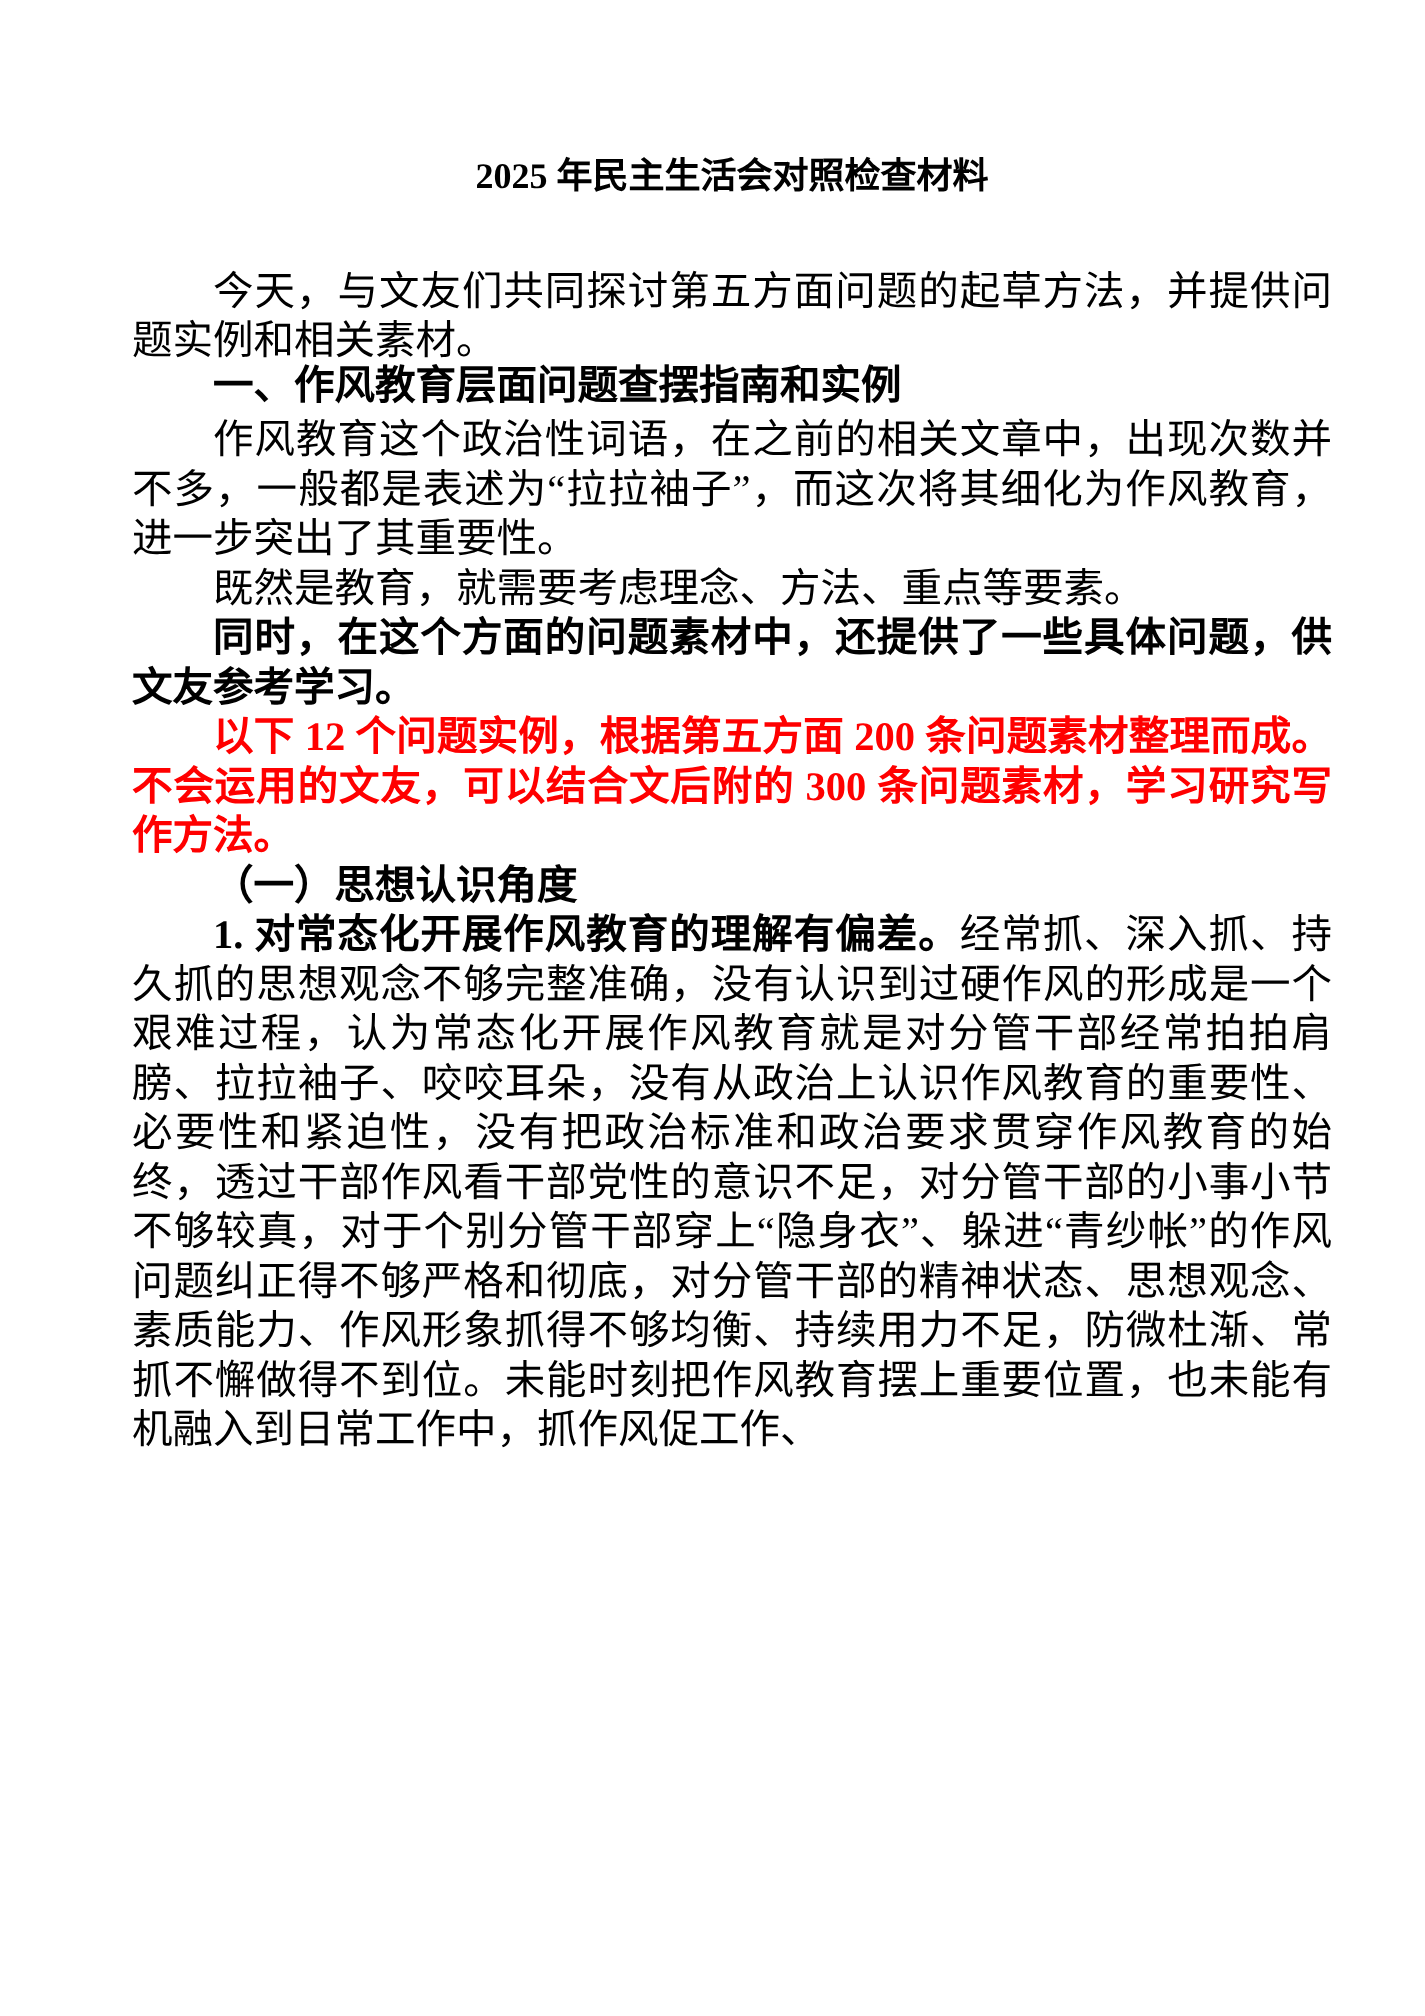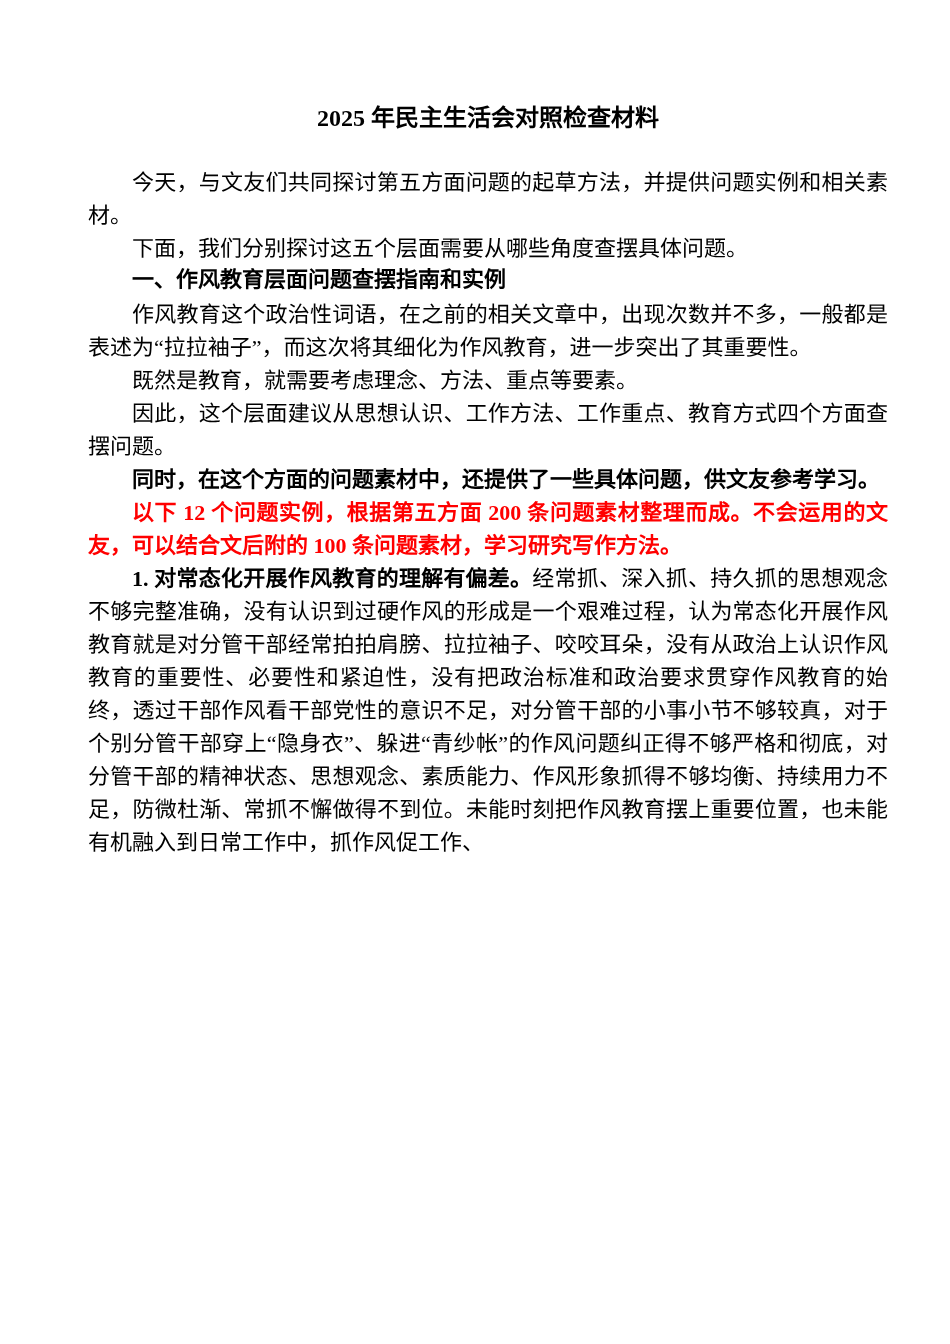--- a/index.html
+++ b/index.html
@@ -23,8 +23,8 @@
     margin:0;
   }
   .doc-body {
-    margin-top:26px;
-    font-size:22px;
+    margin-top:38px;
+    font-size:27px;
     line-height:33px;
     text-align:justify;
   }

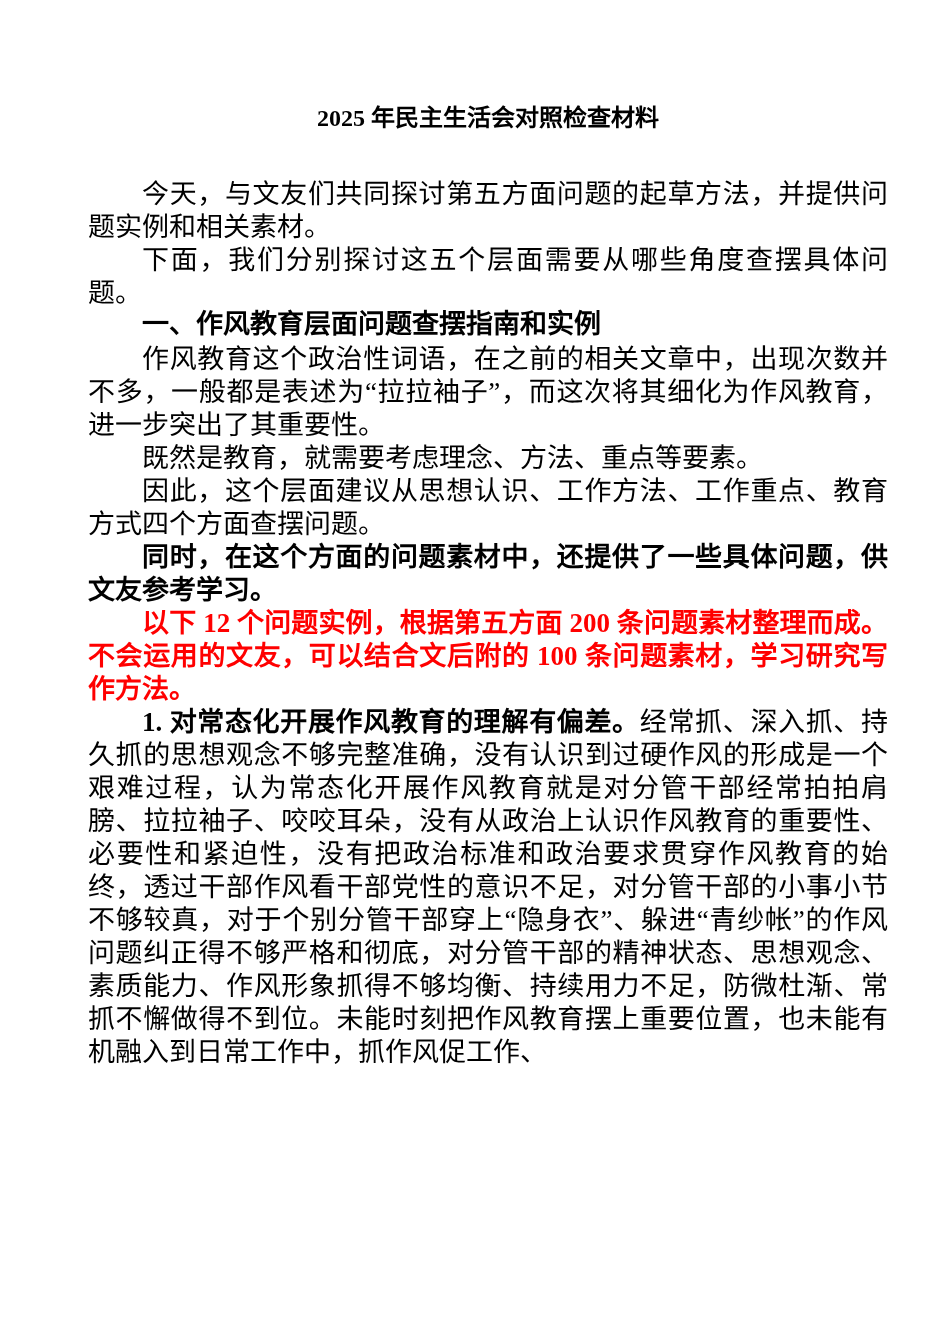--- a/index.html
+++ b/index.html
@@ -47,7 +47,6 @@
 
   <div class="doc-body">
     <p>今天，与文友们共同探讨第五方面问题的起草方法，并提供问题实例和相关素材。</p>
-    <p>下面，我们分别探讨这五个层面需要从哪些角度查摆具体问题。</p>
     <p class="h-hei">一、作风教育层面问题查摆指南和实例</p>
     <p>作风教育这个政治性词语，在之前的相关文章中，出现次数并不多，一般都是表述为“拉拉袖子”，而这次将其细化为作风教育，进一步突出了其重要性。</p>
     <p>既然是教育，就需要考虑理念、方法、重点等要素。</p>

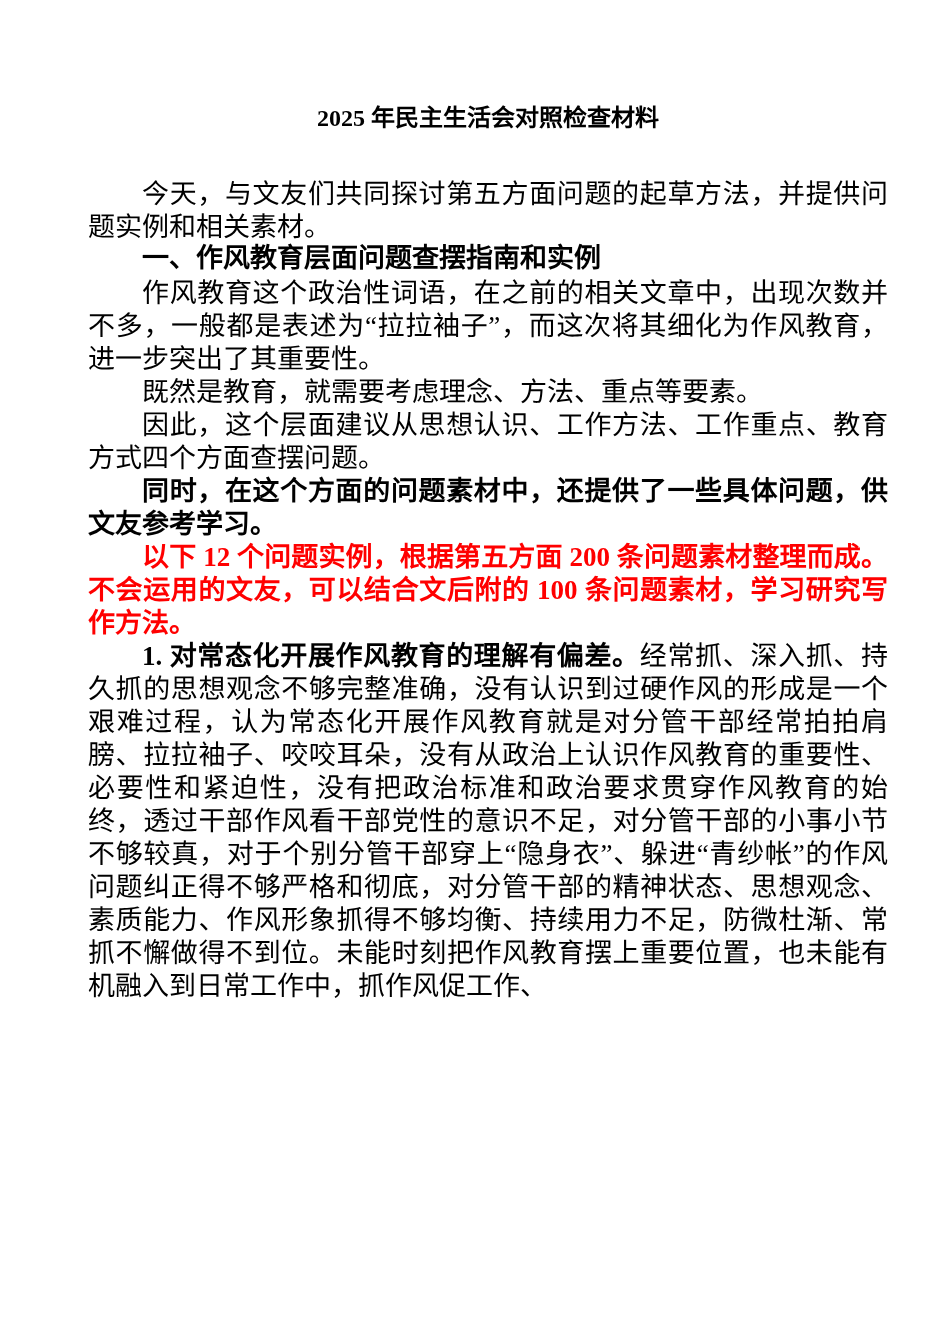--- a/index.html
+++ b/index.html
@@ -50,7 +50,6 @@
     <p class="h-hei">一、作风教育层面问题查摆指南和实例</p>
     <p>作风教育这个政治性词语，在之前的相关文章中，出现次数并不多，一般都是表述为“拉拉袖子”，而这次将其细化为作风教育，进一步突出了其重要性。</p>
     <p>既然是教育，就需要考虑理念、方法、重点等要素。</p>
-    <p>因此，这个层面建议从思想认识、工作方法、工作重点、教育方式四个方面查摆问题。</p>
     <p class="bold-para">同时，在这个方面的问题素材中，还提供了一些具体问题，供文友参考学习。</p>
     <p class="red-para">以下 12 个问题实例，根据第五方面 200 条问题素材整理而成。不会运用的文友，可以结合文后附的 100 条问题素材，学习研究写作方法。</p>
     <p><span class="item-lead">1. 对常态化开展作风教育的理解有偏差。</span><span>经常抓、深入抓、持久抓的思想观念不够完整准确，没有认识到过硬作风的形成是一个艰难过程，认为常态化开展作风教育就是对分管干部经常拍拍肩膀、拉拉袖子、咬咬耳朵，没有从政治上认识作风教育的重要性、必要性和紧迫性，没有把政治标准和政治要求贯穿作风教育的始终，透过干部作风看干部党性的意识不足，对分管干部的小事小节不够较真，对于个别分管干部穿上“隐身衣”、躲进“青纱帐”的作风问题纠正得不够严格和彻底，对分管干部的精神状态、思想观念、素质能力、作风形象抓得不够均衡、持续用力不足，防微杜渐、常抓不懈做得不到位。未能时刻把作风教育摆上重要位置，也未能有机融入到日常工作中，抓作风促工作、</span></p>

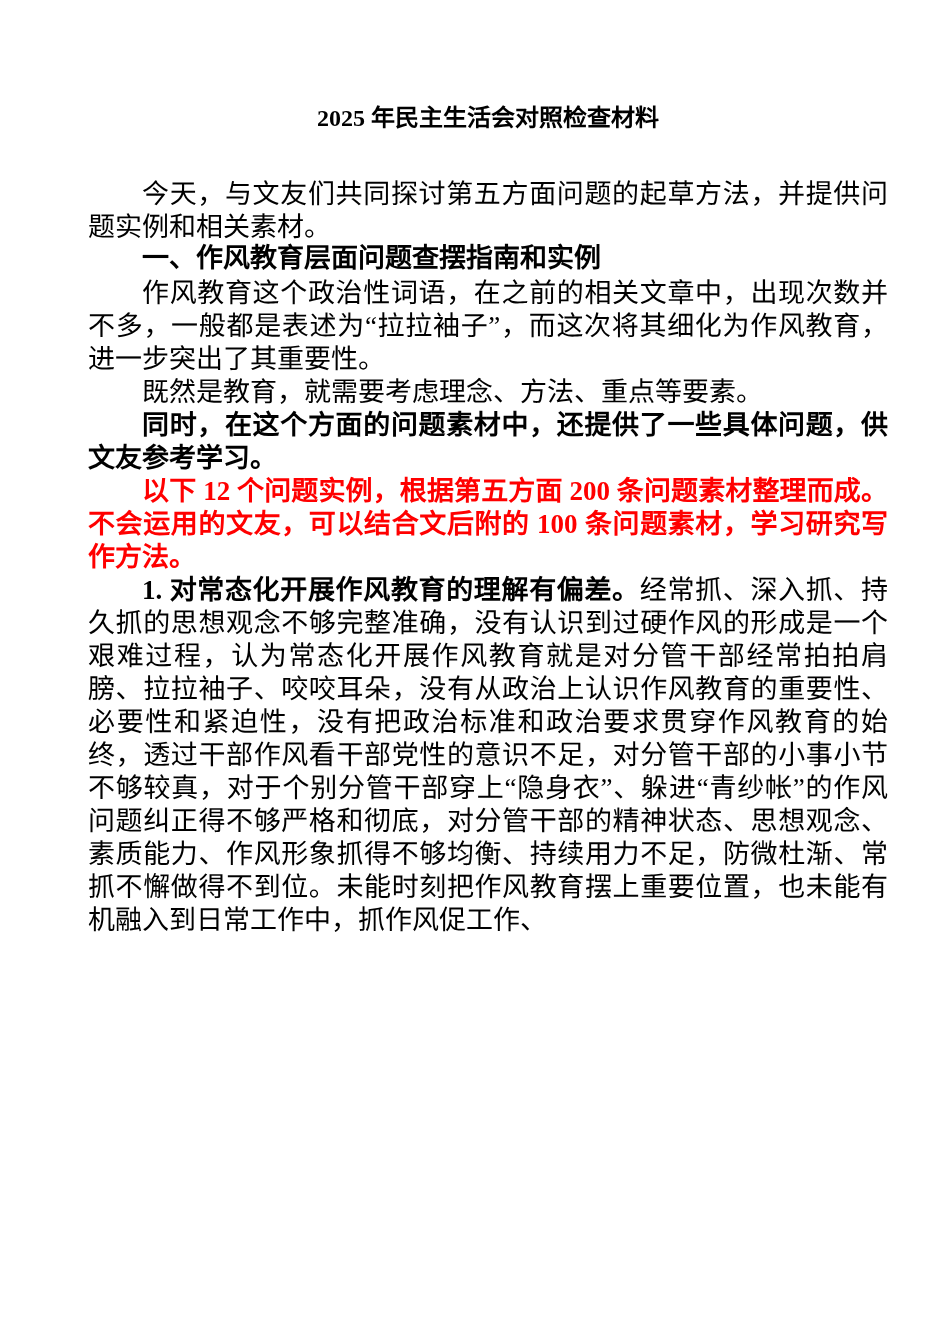--- a/index.html
+++ b/index.html
@@ -51,7 +51,7 @@
     <p>作风教育这个政治性词语，在之前的相关文章中，出现次数并不多，一般都是表述为“拉拉袖子”，而这次将其细化为作风教育，进一步突出了其重要性。</p>
     <p>既然是教育，就需要考虑理念、方法、重点等要素。</p>
     <p class="bold-para">同时，在这个方面的问题素材中，还提供了一些具体问题，供文友参考学习。</p>
-    <p class="red-para">以下 12 个问题实例，根据第五方面 200 条问题素材整理而成。不会运用的文友，可以结合文后附的 100 条问题素材，学习研究写作方法。</p>
+    <p class="red-para">以下 12 个问题实例，根据第五方面 200 条问题素材整理而成。不会运用的文友，可以结合文后附的 300 条问题素材，学习研究写作方法。</p>
     <p><span class="item-lead">1. 对常态化开展作风教育的理解有偏差。</span><span>经常抓、深入抓、持久抓的思想观念不够完整准确，没有认识到过硬作风的形成是一个艰难过程，认为常态化开展作风教育就是对分管干部经常拍拍肩膀、拉拉袖子、咬咬耳朵，没有从政治上认识作风教育的重要性、必要性和紧迫性，没有把政治标准和政治要求贯穿作风教育的始终，透过干部作风看干部党性的意识不足，对分管干部的小事小节不够较真，对于个别分管干部穿上“隐身衣”、躲进“青纱帐”的作风问题纠正得不够严格和彻底，对分管干部的精神状态、思想观念、素质能力、作风形象抓得不够均衡、持续用力不足，防微杜渐、常抓不懈做得不到位。未能时刻把作风教育摆上重要位置，也未能有机融入到日常工作中，抓作风促工作、</span></p>
   </div>
 

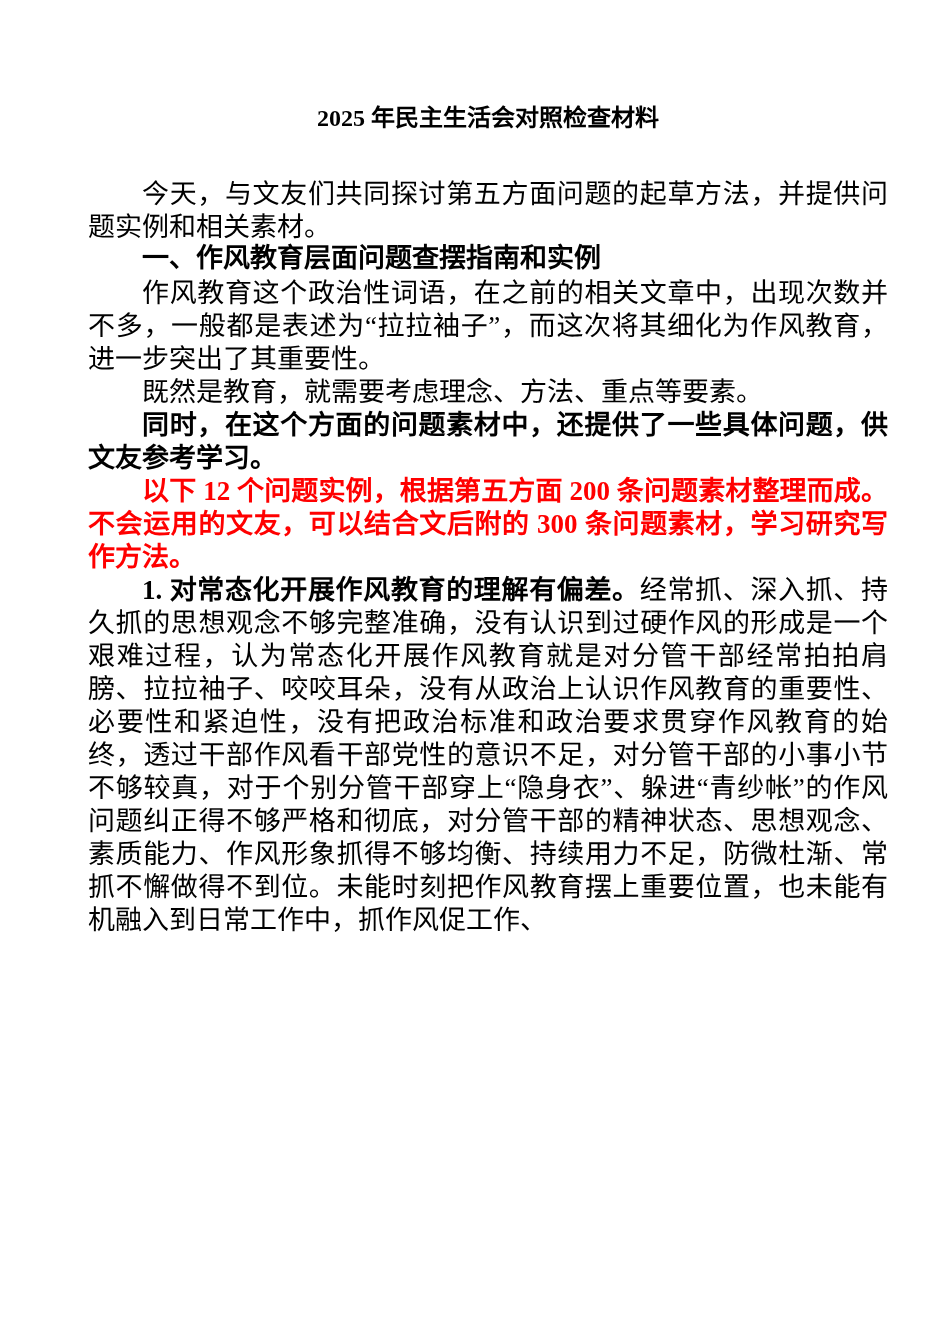--- a/index.html
+++ b/index.html
@@ -52,6 +52,7 @@
     <p>既然是教育，就需要考虑理念、方法、重点等要素。</p>
     <p class="bold-para">同时，在这个方面的问题素材中，还提供了一些具体问题，供文友参考学习。</p>
     <p class="red-para">以下 12 个问题实例，根据第五方面 200 条问题素材整理而成。不会运用的文友，可以结合文后附的 300 条问题素材，学习研究写作方法。</p>
+    <p class="h-kai">（一）思想认识角度</p>
     <p><span class="item-lead">1. 对常态化开展作风教育的理解有偏差。</span><span>经常抓、深入抓、持久抓的思想观念不够完整准确，没有认识到过硬作风的形成是一个艰难过程，认为常态化开展作风教育就是对分管干部经常拍拍肩膀、拉拉袖子、咬咬耳朵，没有从政治上认识作风教育的重要性、必要性和紧迫性，没有把政治标准和政治要求贯穿作风教育的始终，透过干部作风看干部党性的意识不足，对分管干部的小事小节不够较真，对于个别分管干部穿上“隐身衣”、躲进“青纱帐”的作风问题纠正得不够严格和彻底，对分管干部的精神状态、思想观念、素质能力、作风形象抓得不够均衡、持续用力不足，防微杜渐、常抓不懈做得不到位。未能时刻把作风教育摆上重要位置，也未能有机融入到日常工作中，抓作风促工作、</span></p>
   </div>
 

